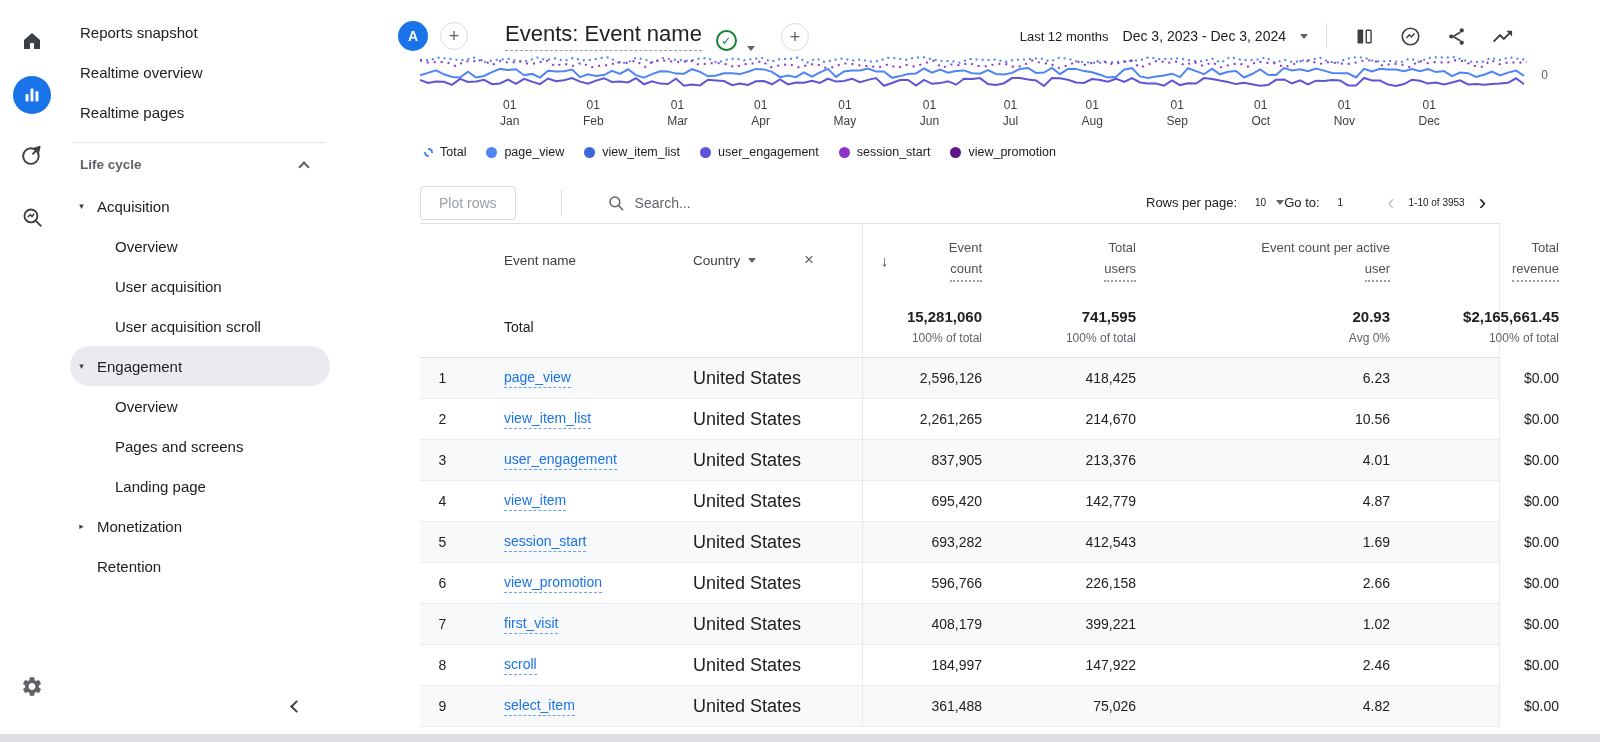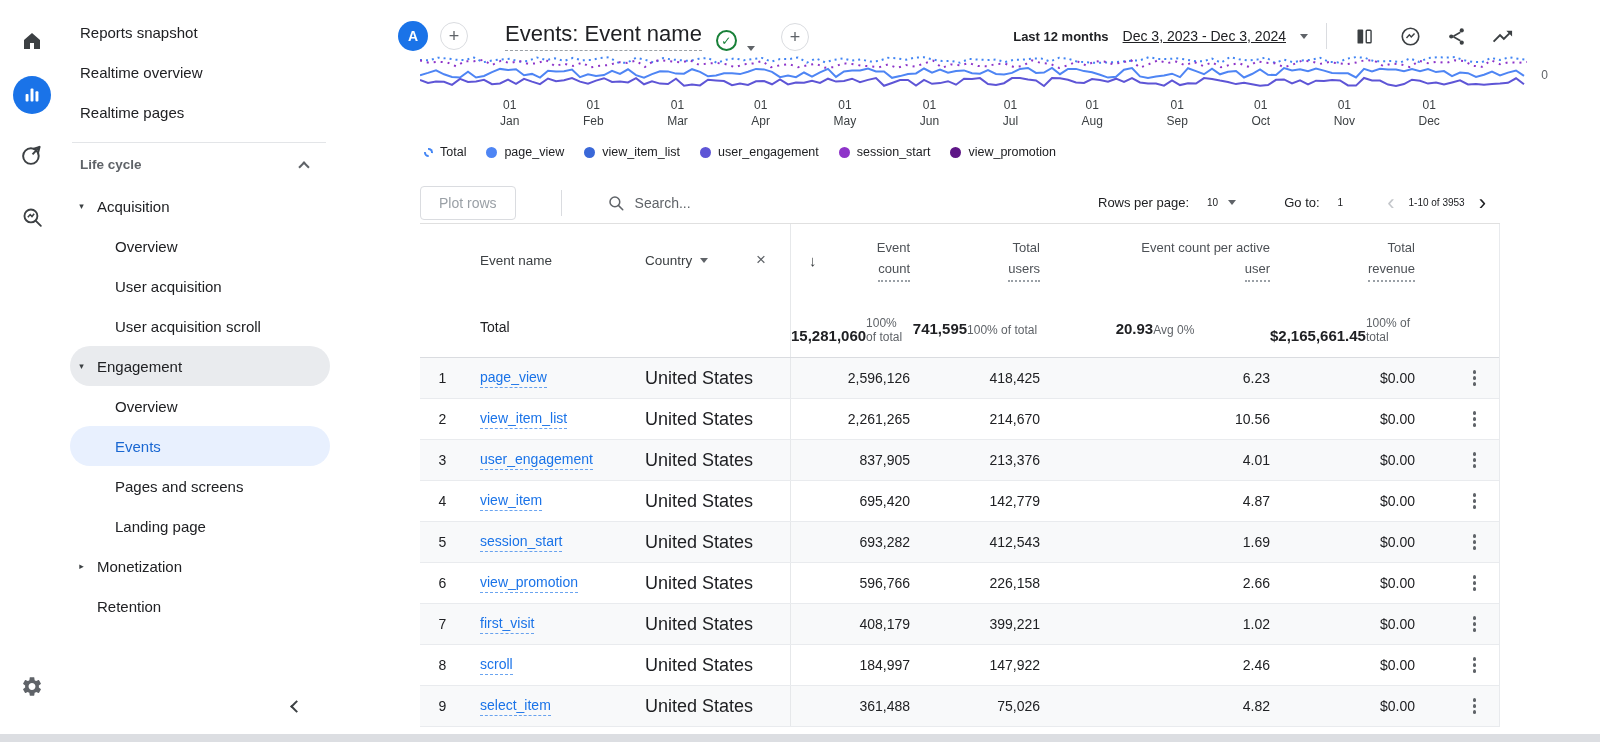--- a/index.html
+++ b/index.html
@@ -41,7 +41,7 @@
   .check-badge { width:21px; height:21px; border-radius:50%; border:2px solid #188038; color:#188038; font-size:12px; font-weight:bold; display:flex; align-items:center; justify-content:center; margin-left:4px; cursor:pointer; }
   .caret { width:0; height:0; border-left:4.5px solid transparent; border-right:4.5px solid transparent; border-top:5px solid #5f6368; display:inline-block; cursor:pointer; }
   .date-group { margin-left:auto; margin-right:85px; display:flex; align-items:center; gap:14px; }
-  .date-preset { font-size:13px; font-weight:bold; color:#202124; }
+  .date-preset { font-size:13px; font-weight:normal; color:#202124; }
   .date-range { font-size:14px; color:#202124; cursor:pointer;text-decoration:underline; }
   .vdiv { width:1px; height:26px; background:#dadce0; margin:0 4px; }
   .top-icon-btn { width:26px; height:26px; display:flex; align-items:center; justify-content:center; cursor:pointer; margin-left:6px; }

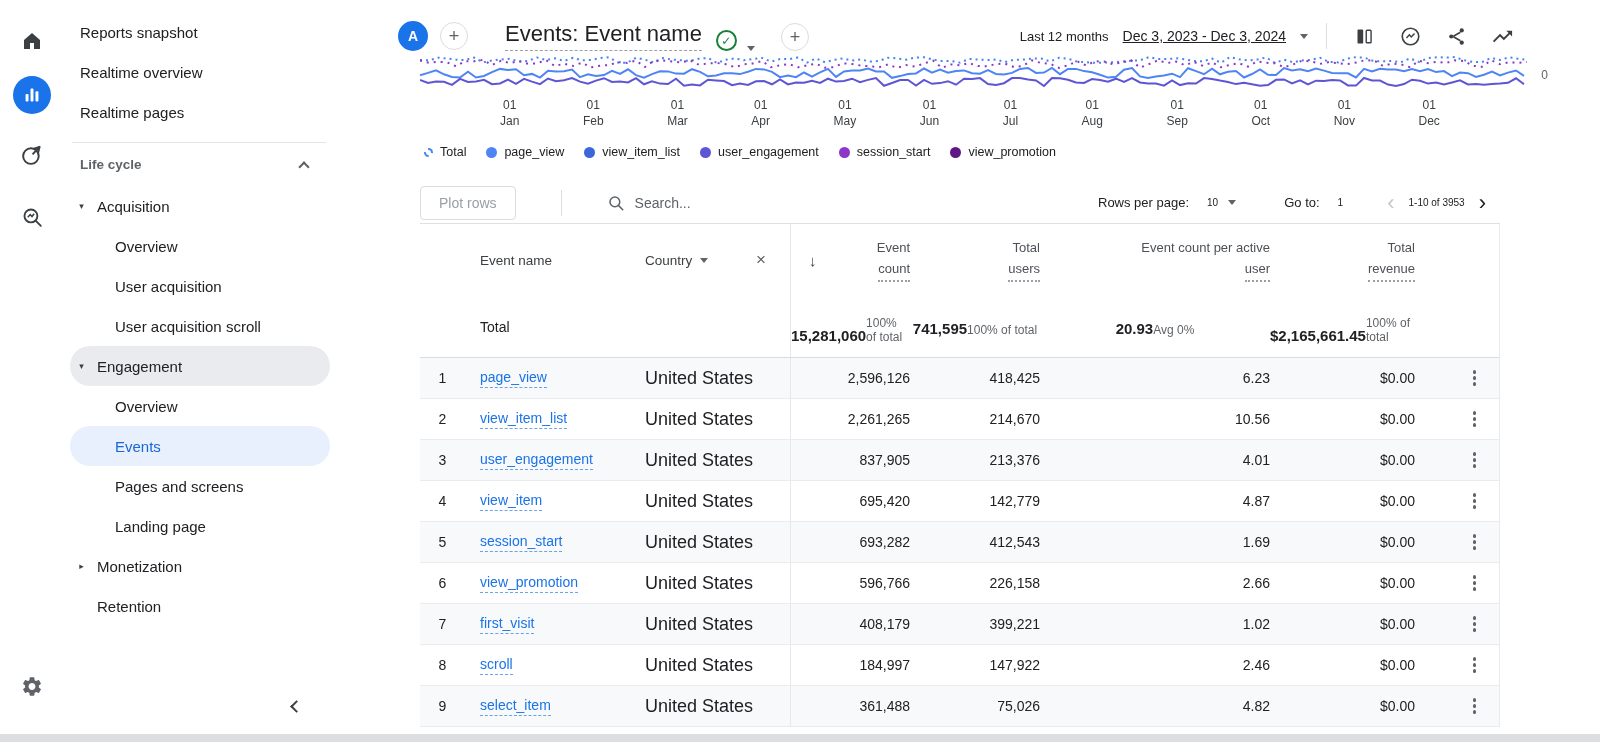--- a/index.html
+++ b/index.html
@@ -42,7 +42,7 @@
   .caret { width:0; height:0; border-left:4.5px solid transparent; border-right:4.5px solid transparent; border-top:5px solid #5f6368; display:inline-block; cursor:pointer; }
   .date-group { margin-left:auto; margin-right:85px; display:flex; align-items:center; gap:14px; }
   .date-preset { font-size:13px; font-weight:normal; color:#202124; }
-  .date-range { font-size:14px; color:#202124; cursor:pointer;text-decoration:underline; }
+  .date-range { font-size:14px; color:#202124; cursor:pointer; }
   .vdiv { width:1px; height:26px; background:#dadce0; margin:0 4px; }
   .top-icon-btn { width:26px; height:26px; display:flex; align-items:center; justify-content:center; cursor:pointer; margin-left:6px; }
 

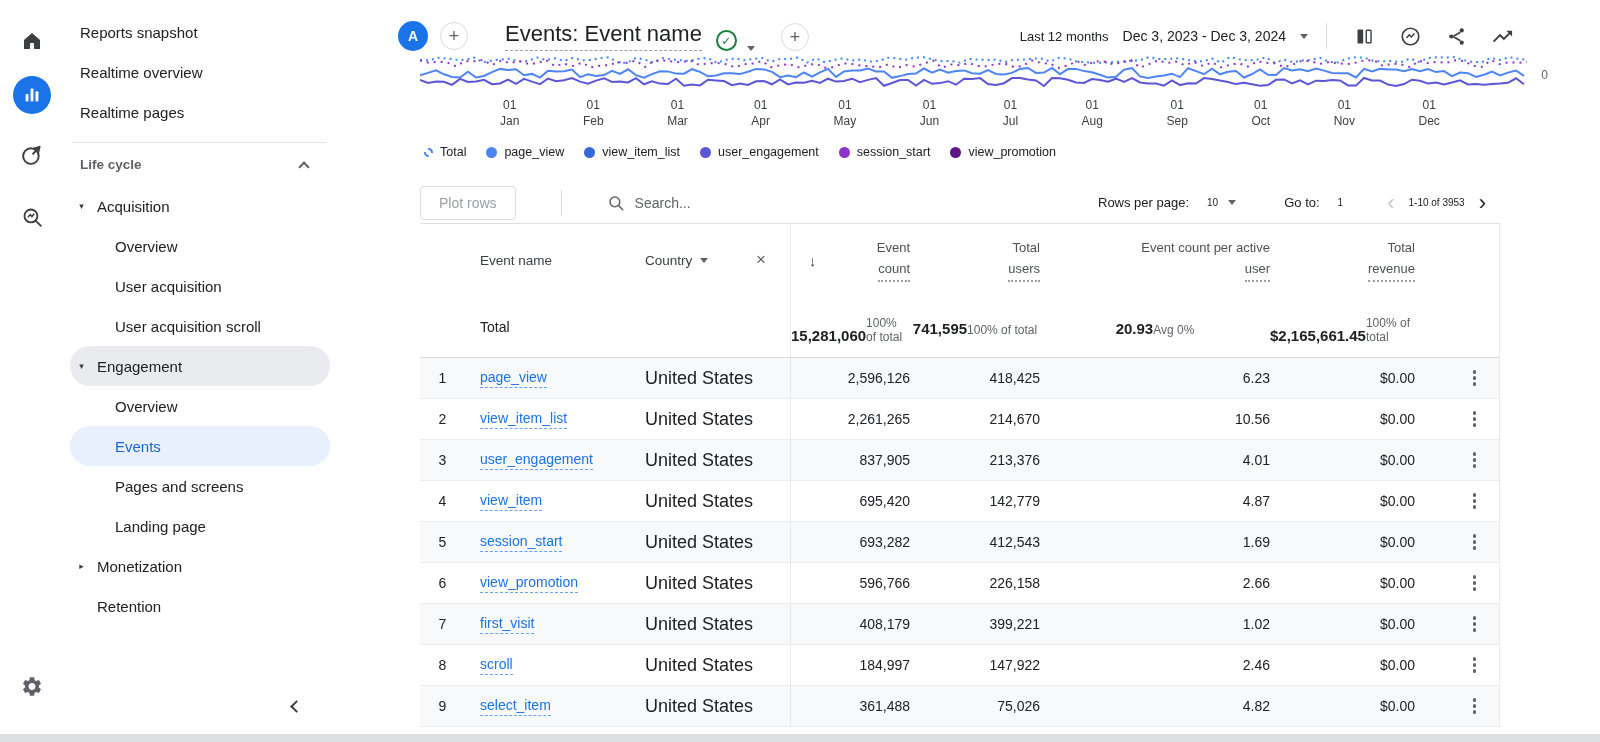--- a/index.html
+++ b/index.html
@@ -69,7 +69,7 @@
   .ctl-label { font-size:13px; color:#202124; }
   .ctl-value { font-size:10px; color:#202124; cursor:pointer; }
   .rpp-value { margin-left:18px; display:flex; align-items:center; gap:10px; }
-  .goto-label { margin-left:48px; }
+  .goto-label { }
   .goto-value { margin-left:18px; }
   .page-prev { margin-left:44px; font-size:22px; color:#c4c7cb; cursor:default; line-height:1; }
   .range-text { margin:0 14px; font-size:10px; color:#202124; }

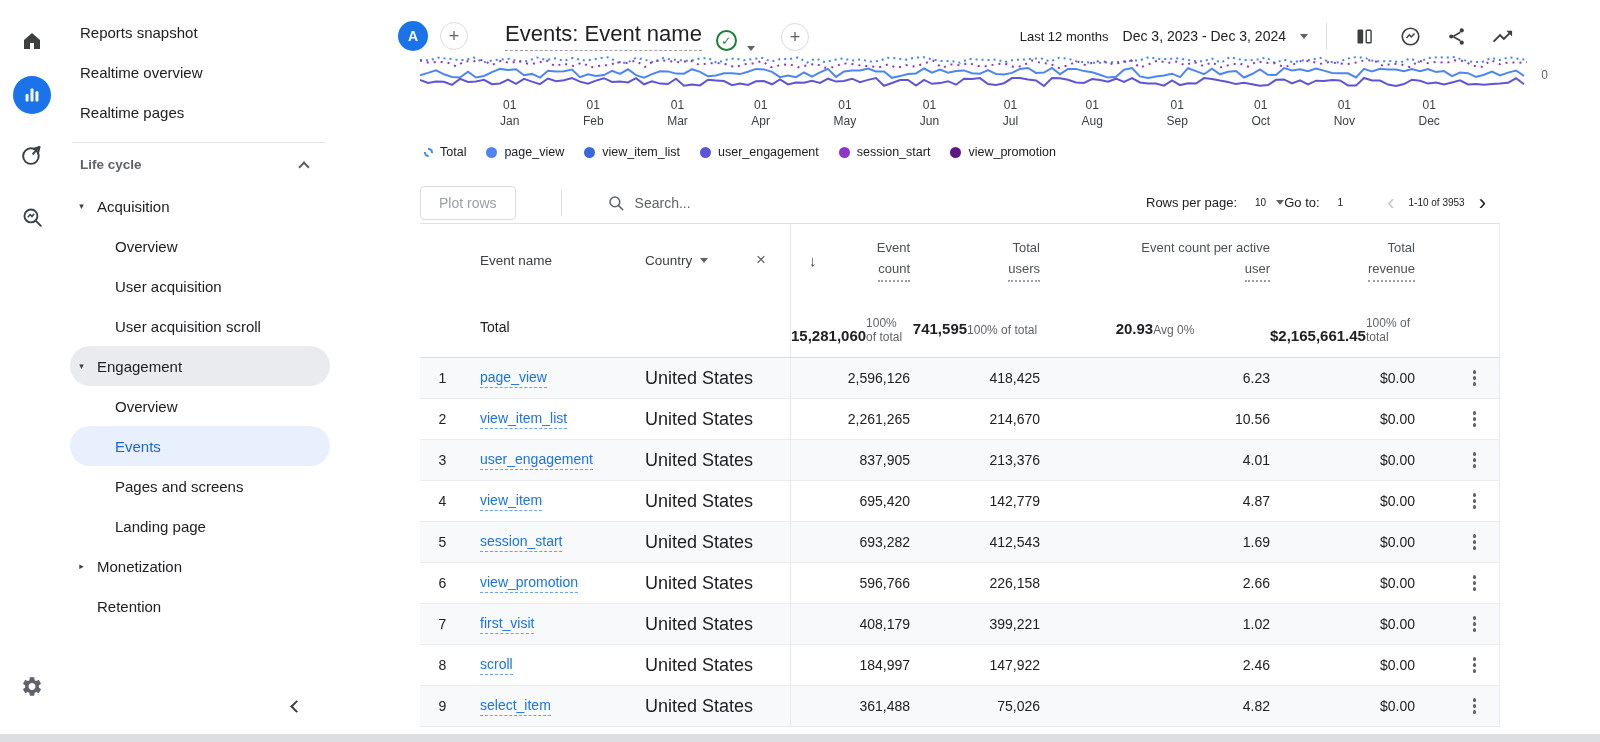--- a/index.html
+++ b/index.html
@@ -75,7 +75,7 @@
   .range-text { margin:0 14px; font-size:10px; color:#202124; }
   .page-next { font-size:22px; color:#202124; cursor:pointer; line-height:1; margin-right:14px; }
 
-  .tgrid { display:grid; grid-template-columns:45px 165px 160px 120px 130px 230px 145px 85px; align-items:center; }
+  .tgrid { display:grid; grid-template-columns:45px 165px 160px 120px 130px 230px 145px 85px; align-items:center;gap:24px; }
   .tbody-card { border-right:1px solid #e8eaed; }
   .bl { border-left:1px solid #e6e8ea; height:100%; display:flex; align-items:center; justify-content:flex-end; }
   .thead { height:72px; }

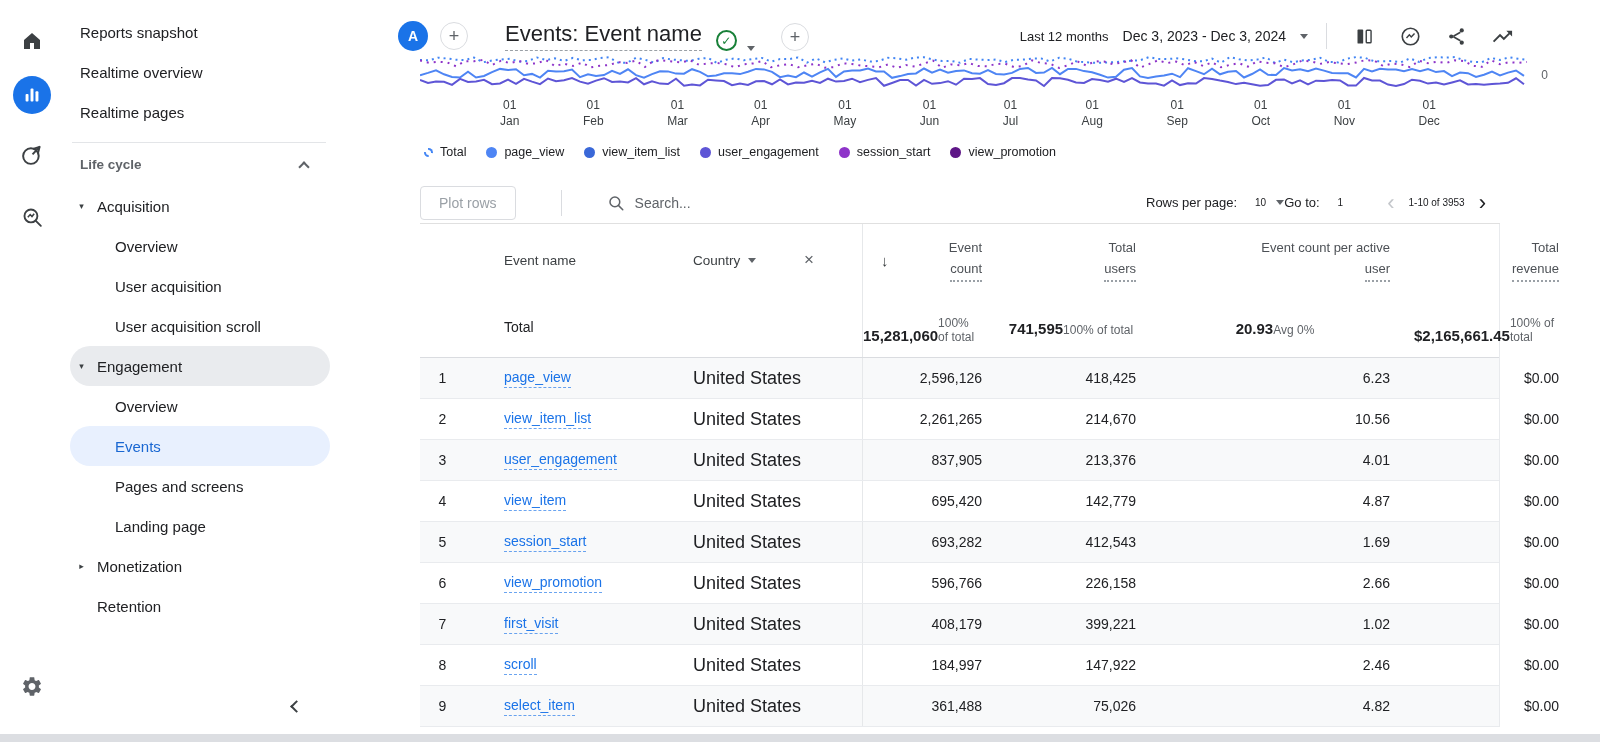--- a/index.html
+++ b/index.html
@@ -91,7 +91,7 @@
 
   .totals { height:62px; border-bottom:1px solid #dadce0; }
   .total-label { font-size:14px; color:#202124; padding-left:15px; }
-  .tot-cell { display:flex; align-items:flex-end; justify-content:center; }
+  .tot-cell { display:flex; flex-direction:column; align-items:flex-end; justify-content:center; }
   .tv { font-size:15px; font-weight:bold; color:#202124; }
   .ts { font-size:12px; color:#5f6368; margin-top:6px; }
 

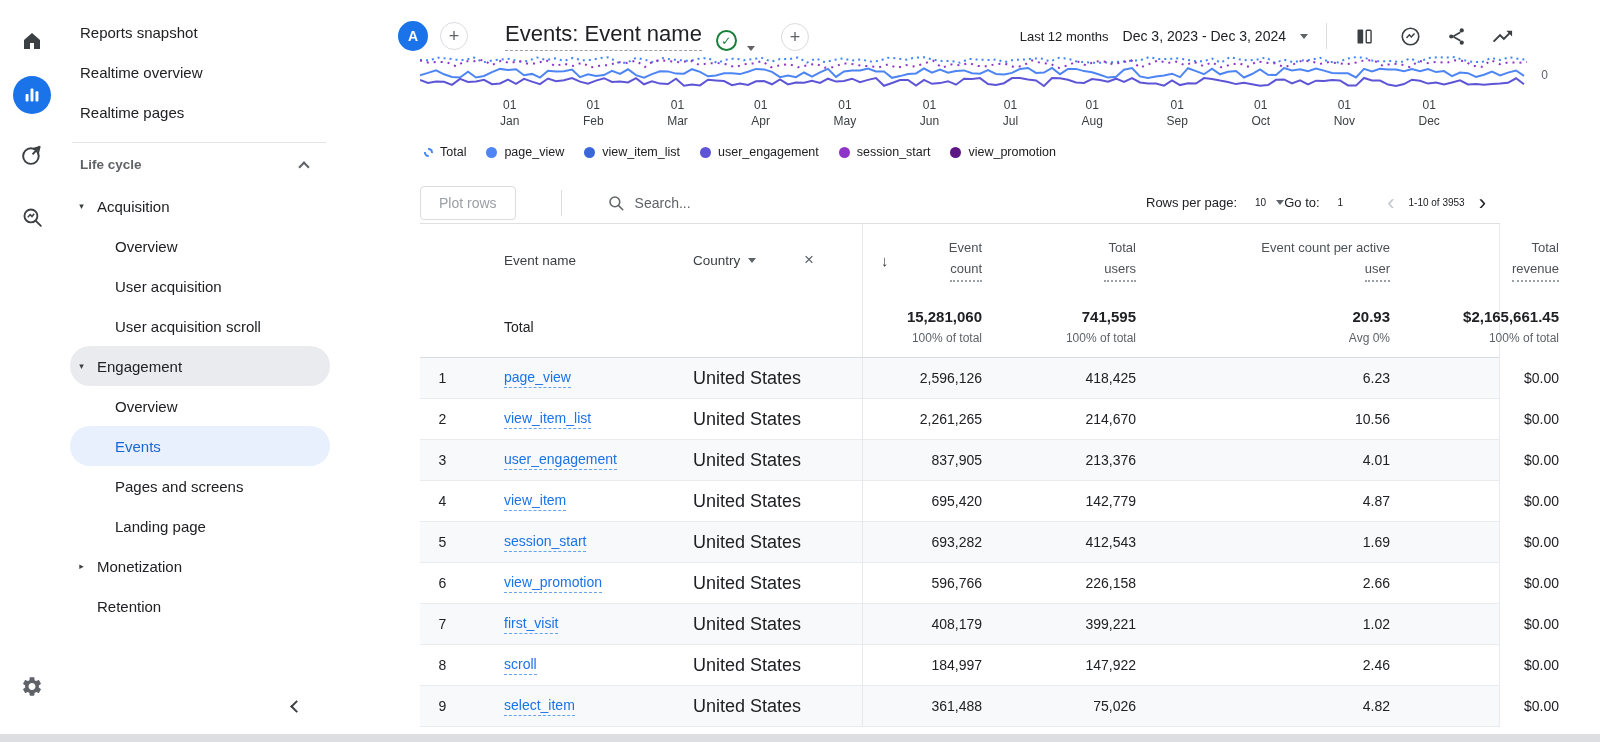--- a/index.html
+++ b/index.html
@@ -210,11 +210,6 @@
 
       </div>
 
-      <div class="nav-item child selected">
-
-        <span class="nav-label">Events</span>
-
-      </div>
 
       <div class="nav-item child">
 

